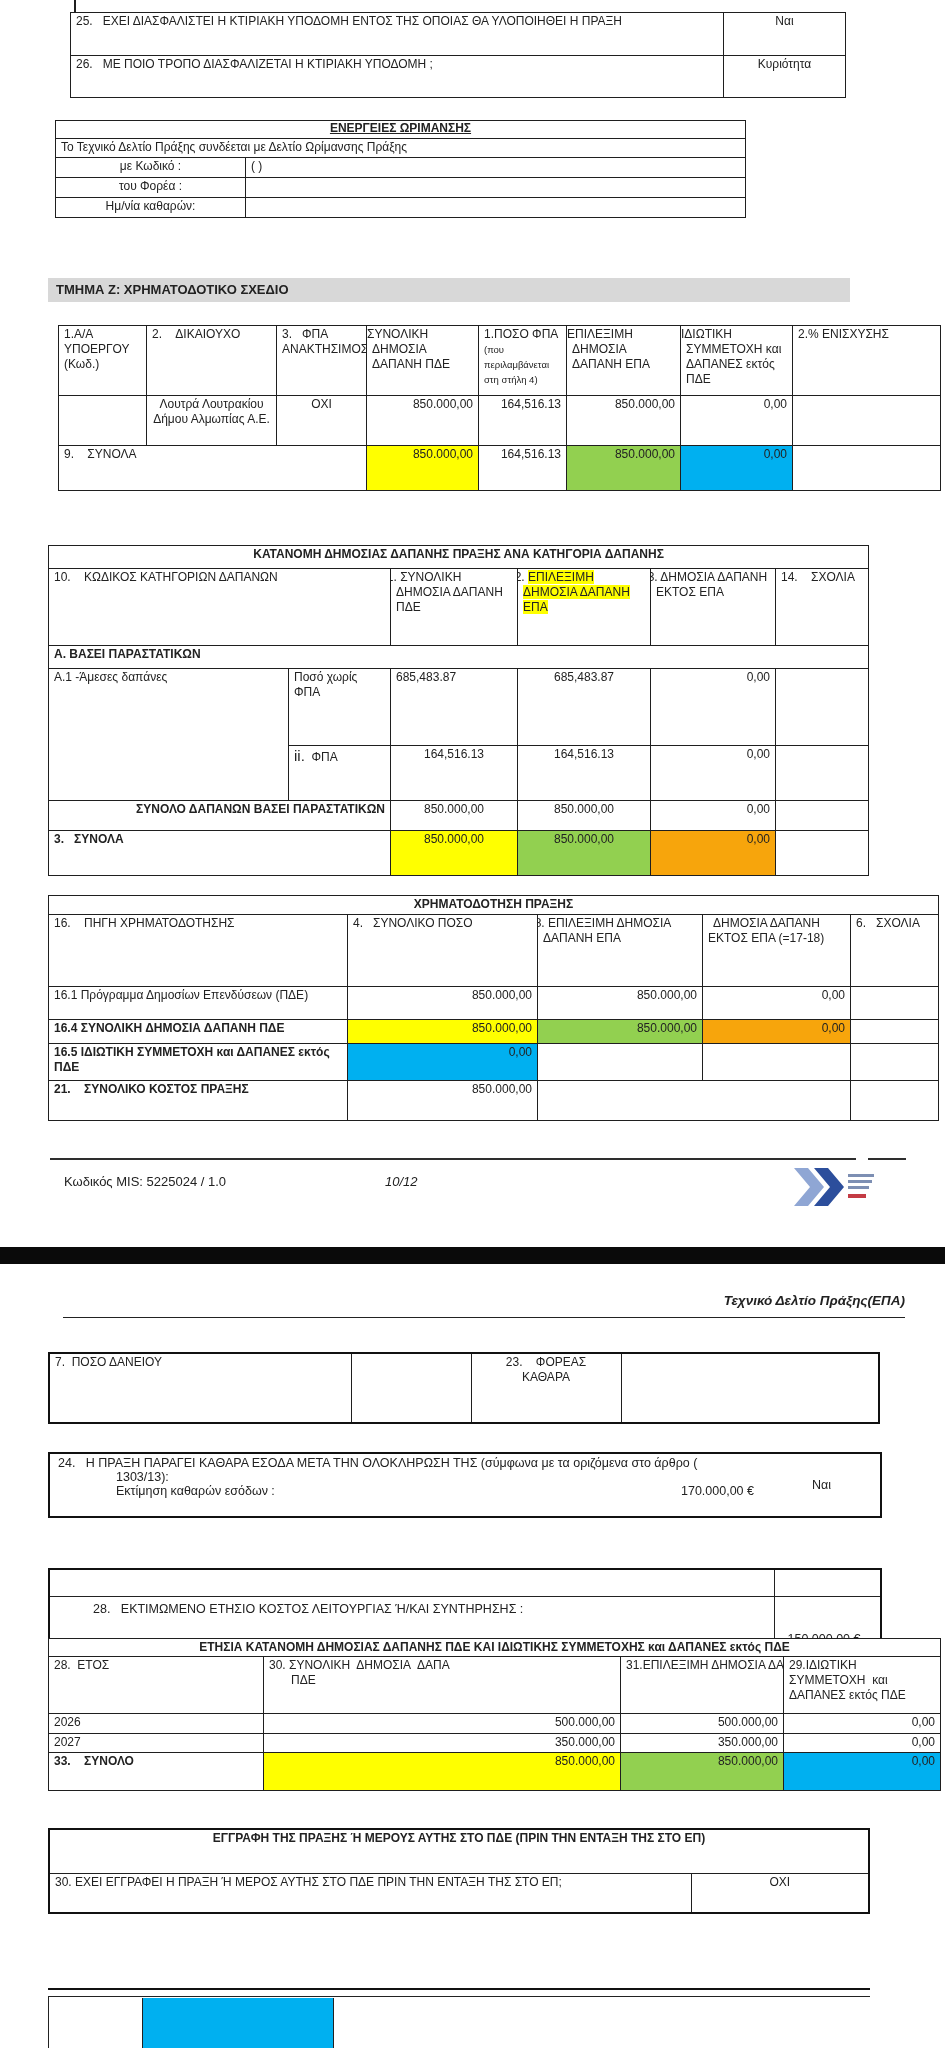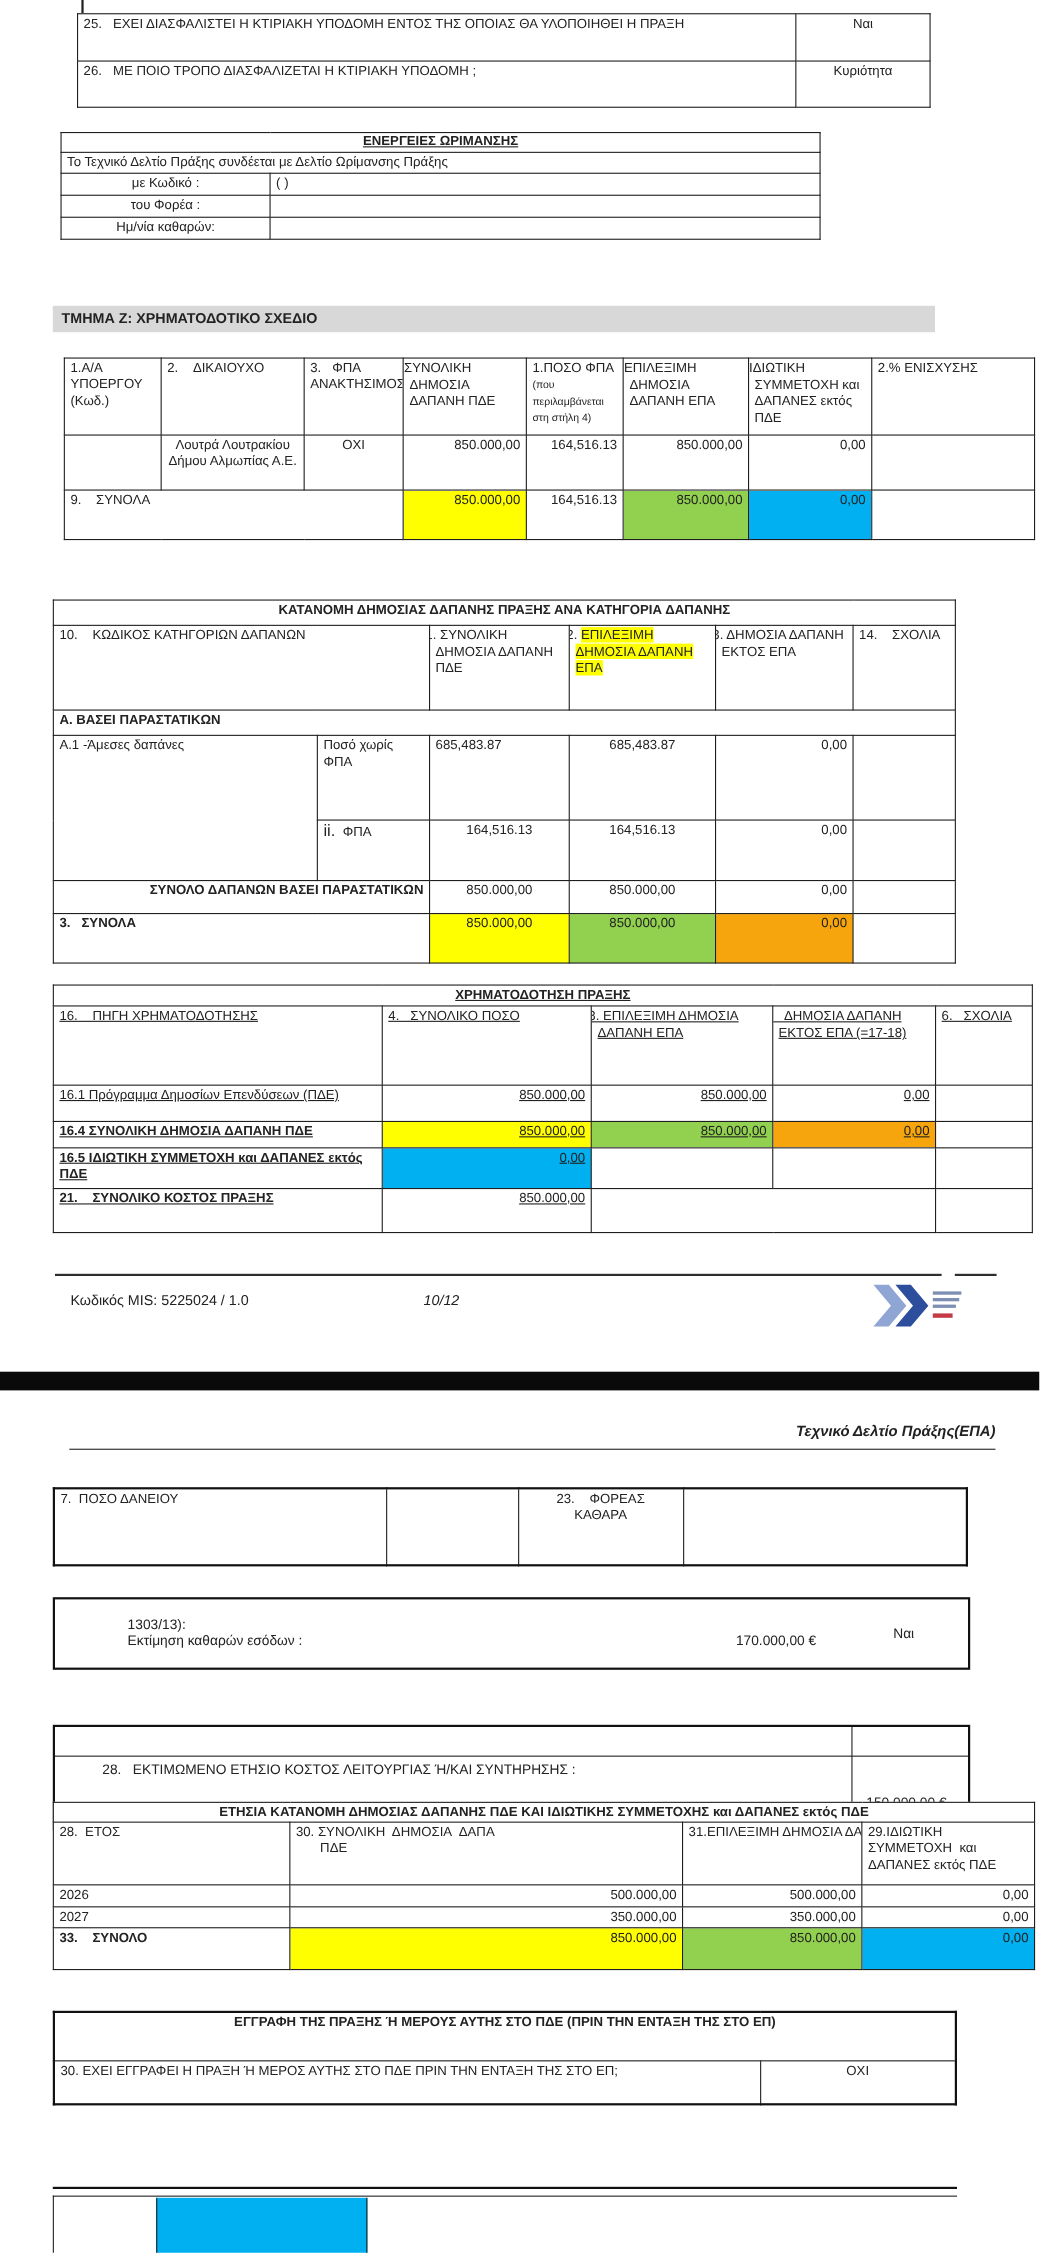--- a/index.html
+++ b/index.html
@@ -185,7 +185,7 @@
 </tbody>
   </table>
 
-<table class="t" style="left:48px;top:895px;width:890px;text-decoration:underline;">
+<table class="t" style="left:48px;top:895px;width:890px;">
   <colgroup>
       <col style="width:299px">
       <col style="width:190px">

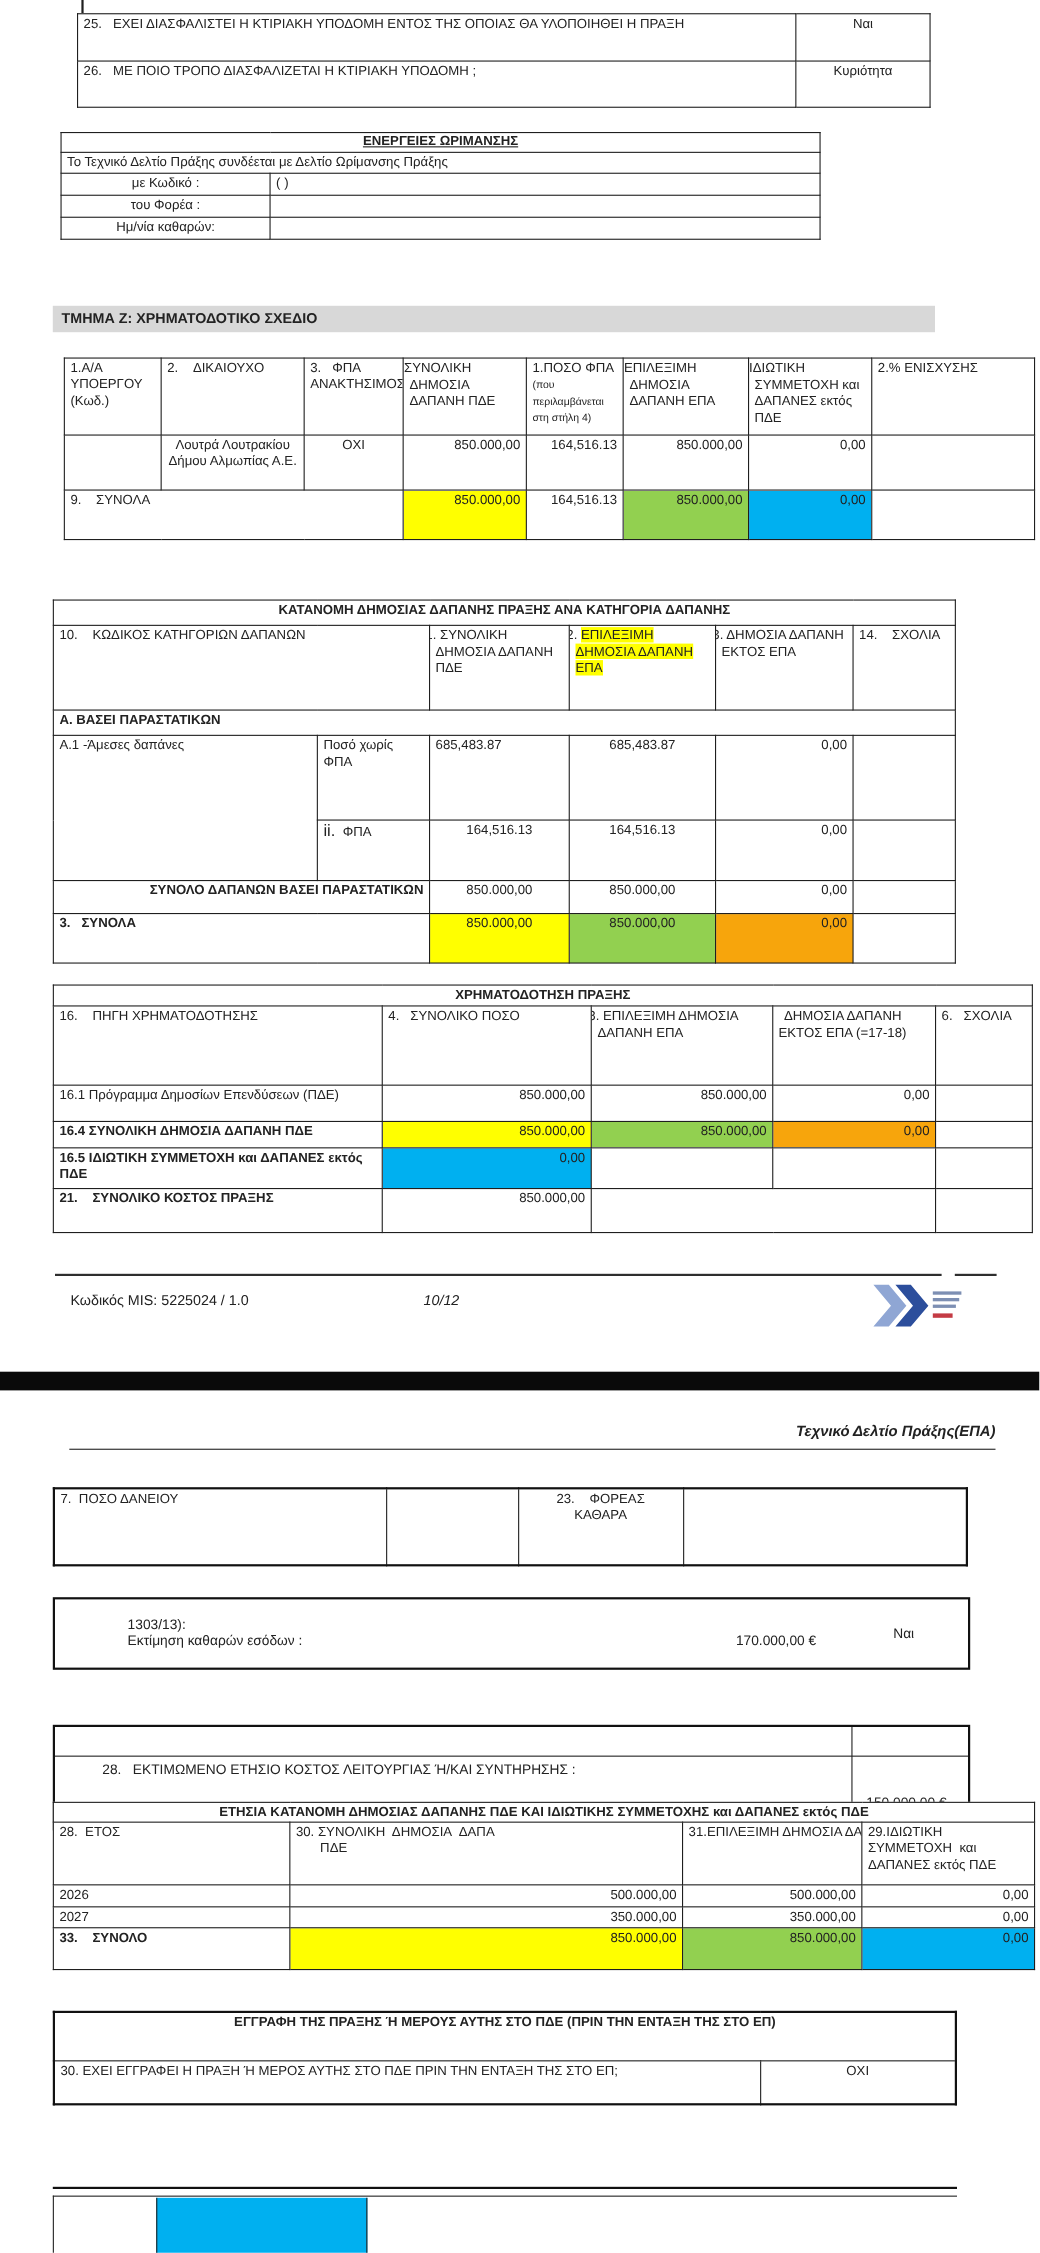--- a/index.html
+++ b/index.html
@@ -272,6 +272,7 @@
   </table>
 
 <div class="abs" style="left:48px;top:1452px;width:830px;height:62px;border:2.5px solid #111;">
+  <div class="abs q24t" style="left:8px;top:2px;right:0;"><span>24.</span>&nbsp;&nbsp;&nbsp;<span>Η ΠΡΑΞΗ ΠΑΡΑΓΕΙ ΚΑΘΑΡΑ ΕΣΟΔΑ ΜΕΤΑ ΤΗΝ ΟΛΟΚΛΗΡΩΣΗ ΤΗΣ  (σύμφωνα με τα οριζόμενα στο άρθρο (</span></div>
   <div class="abs q24t" style="left:66px;top:16px;"><span>1303/13):</span></div>
   <div class="abs q24t" style="left:66px;top:30px;"><span>Εκτίμηση καθαρών εσόδων :</span></div>
   <div class="abs q24t" style="left:540px;top:30px;width:152px;text-align:right;"><span>170.000,00 €</span></div>

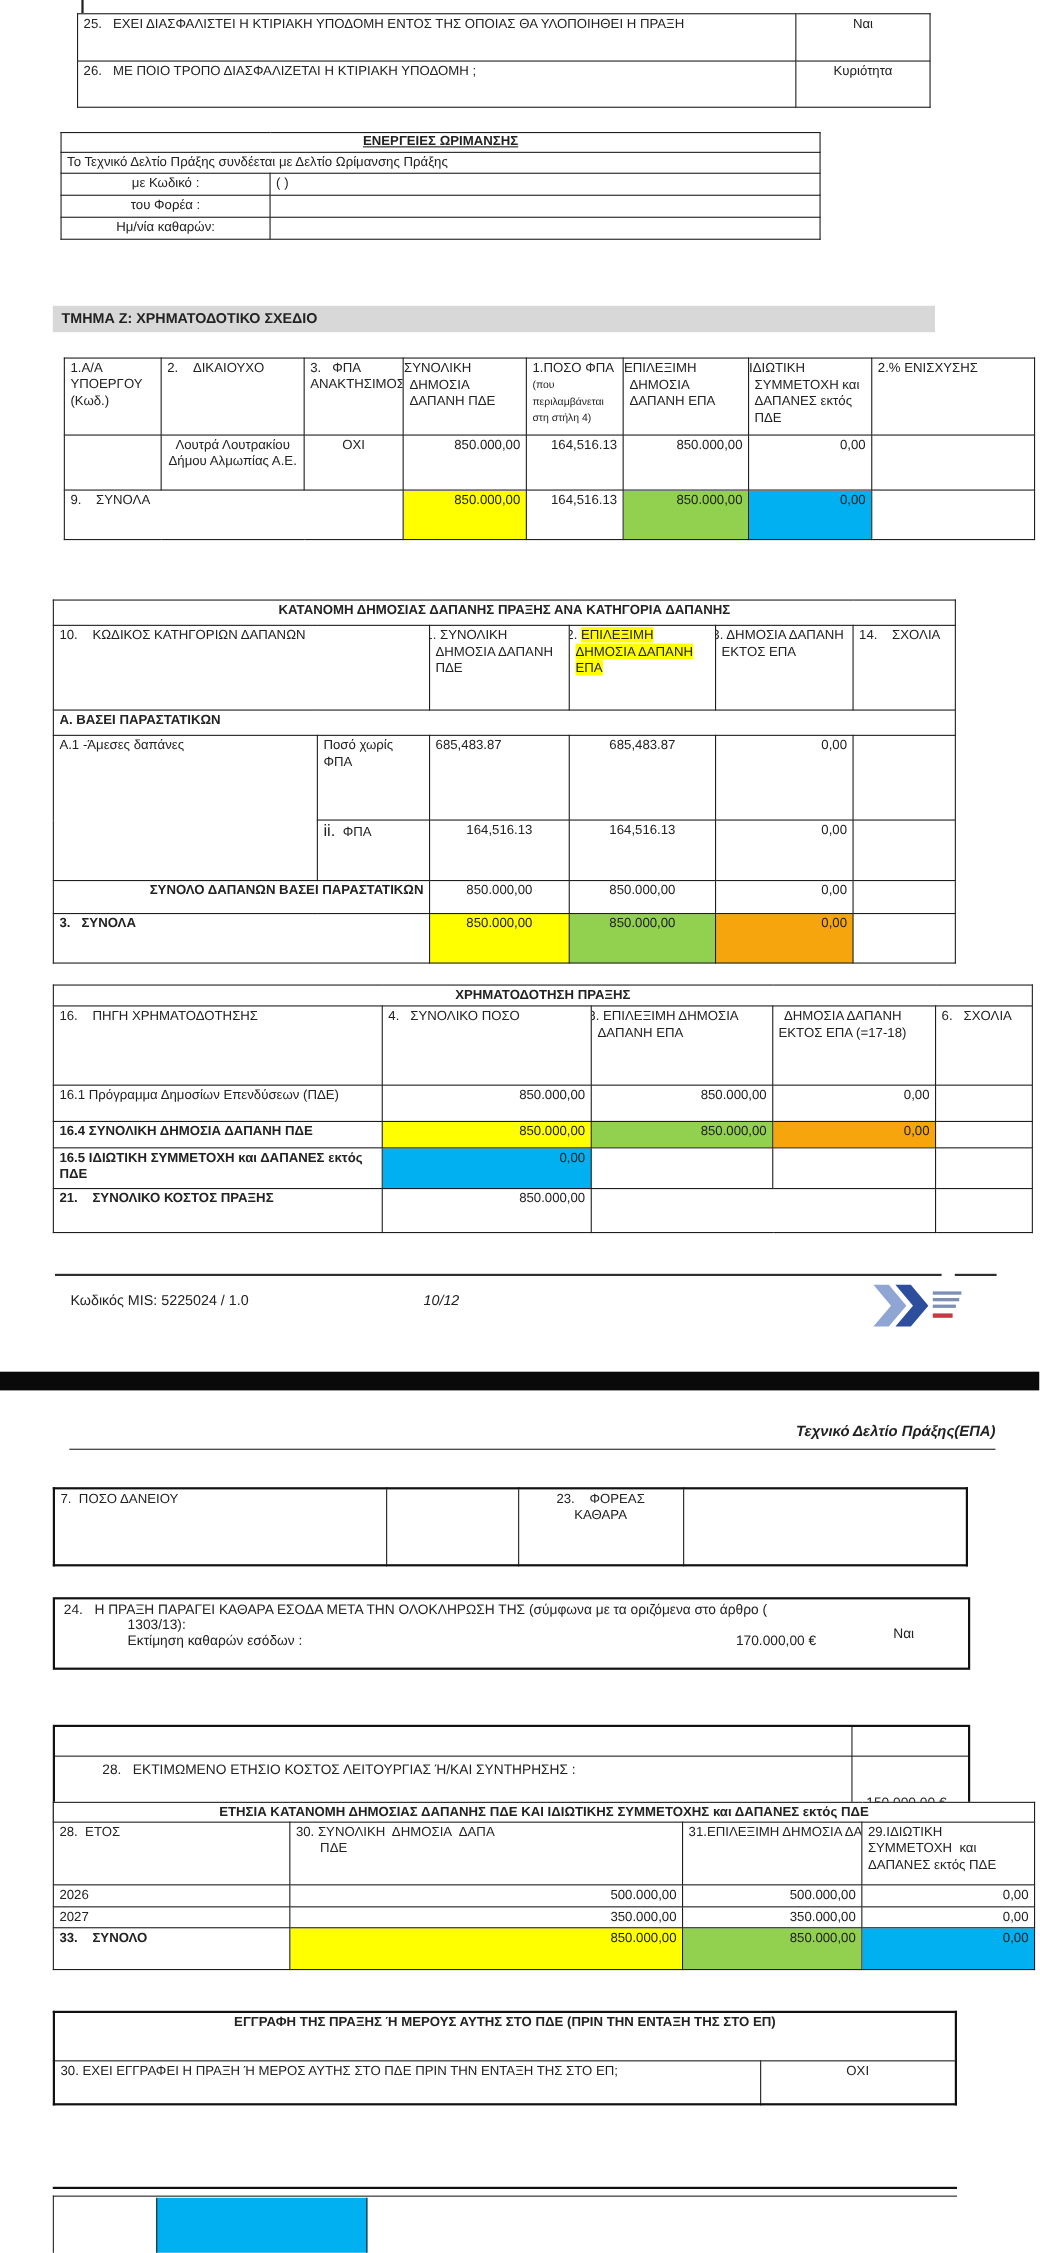--- a/index.html
+++ b/index.html
@@ -275,7 +275,7 @@
   <div class="abs q24t" style="left:8px;top:2px;right:0;"><span>24.</span>&nbsp;&nbsp;&nbsp;<span>Η ΠΡΑΞΗ ΠΑΡΑΓΕΙ ΚΑΘΑΡΑ ΕΣΟΔΑ ΜΕΤΑ ΤΗΝ ΟΛΟΚΛΗΡΩΣΗ ΤΗΣ  (σύμφωνα με τα οριζόμενα στο άρθρο (</span></div>
   <div class="abs q24t" style="left:66px;top:16px;"><span>1303/13):</span></div>
   <div class="abs q24t" style="left:66px;top:30px;"><span>Εκτίμηση καθαρών εσόδων :</span></div>
-  <div class="abs q24t" style="left:540px;top:30px;width:152px;text-align:right;"><span>170.000,00 €</span></div>
+  <div class="abs q24t" style="left:552px;top:30px;width:152px;text-align:right;"><span>170.000,00 €</span></div>
   <div class="abs q24t" style="left:762px;top:24px;"><span>Ναι</span></div>
 </div>
 

